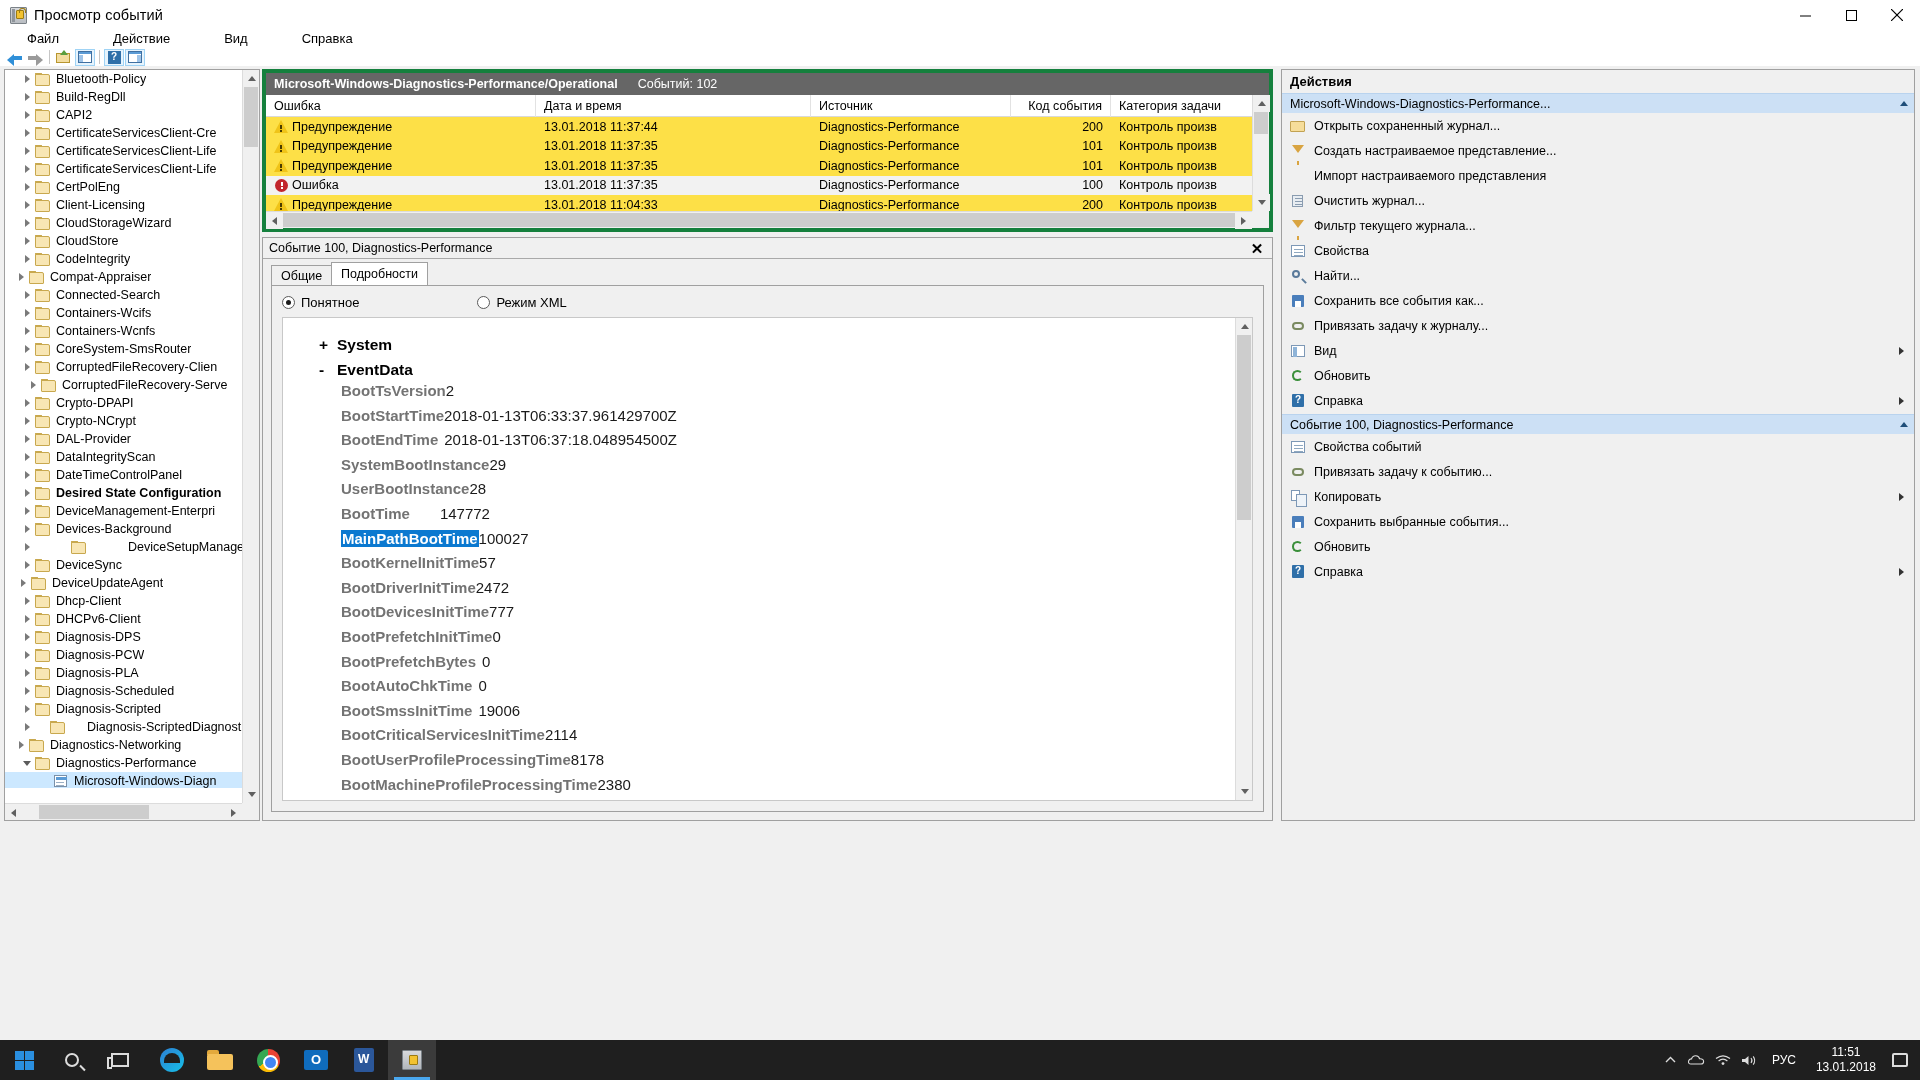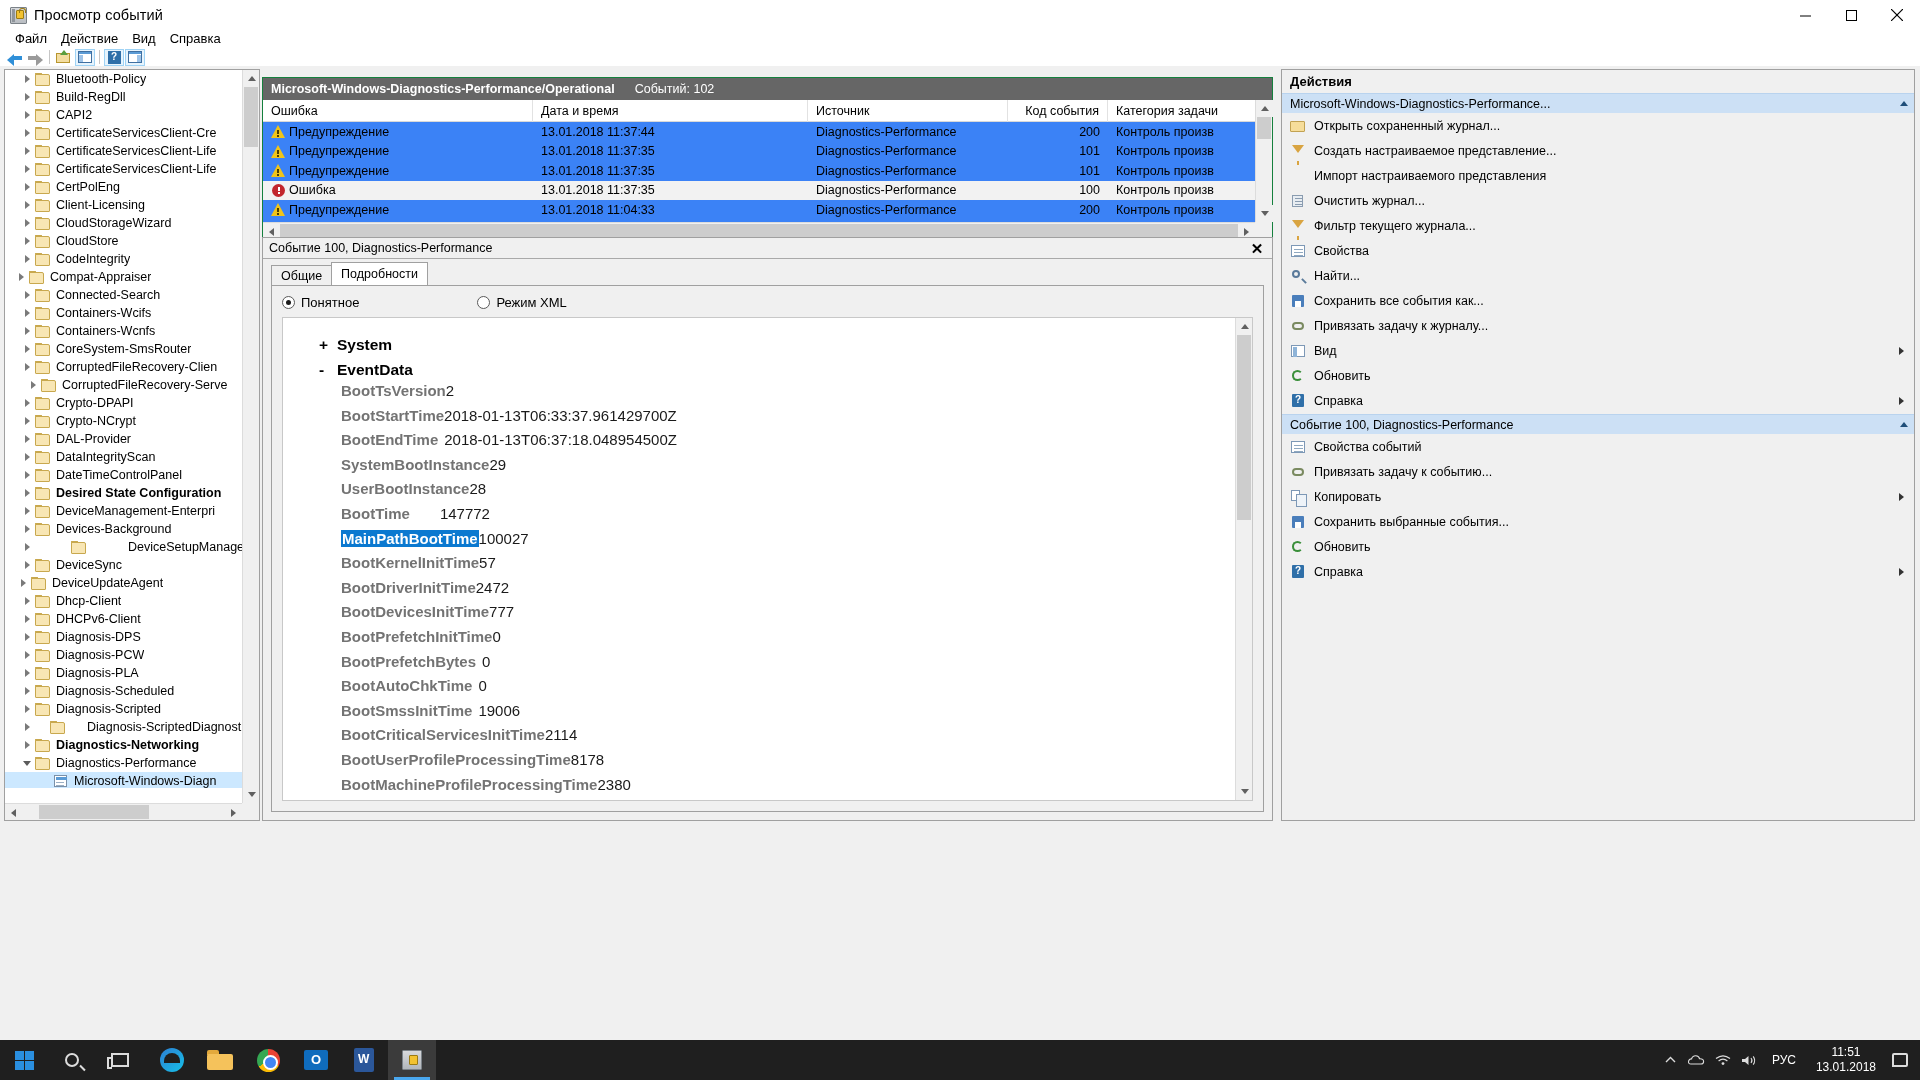--- a/index.html
+++ b/index.html
@@ -50,7 +50,7 @@
   
   .menubar {
     position: absolute; left: 0; top: 30px; width: 1920px; height: 18px;
-    background: #ffffff; display: flex; align-items: center; padding-left: 8px;
+    background: #ffffff; display: flex; align-items: center; padding-left: 20px; gap: 40px;
   }
   .menu-item {
     font-size: 13px; color: #000; padding: 0 7px; line-height: 18px; white-space: nowrap;

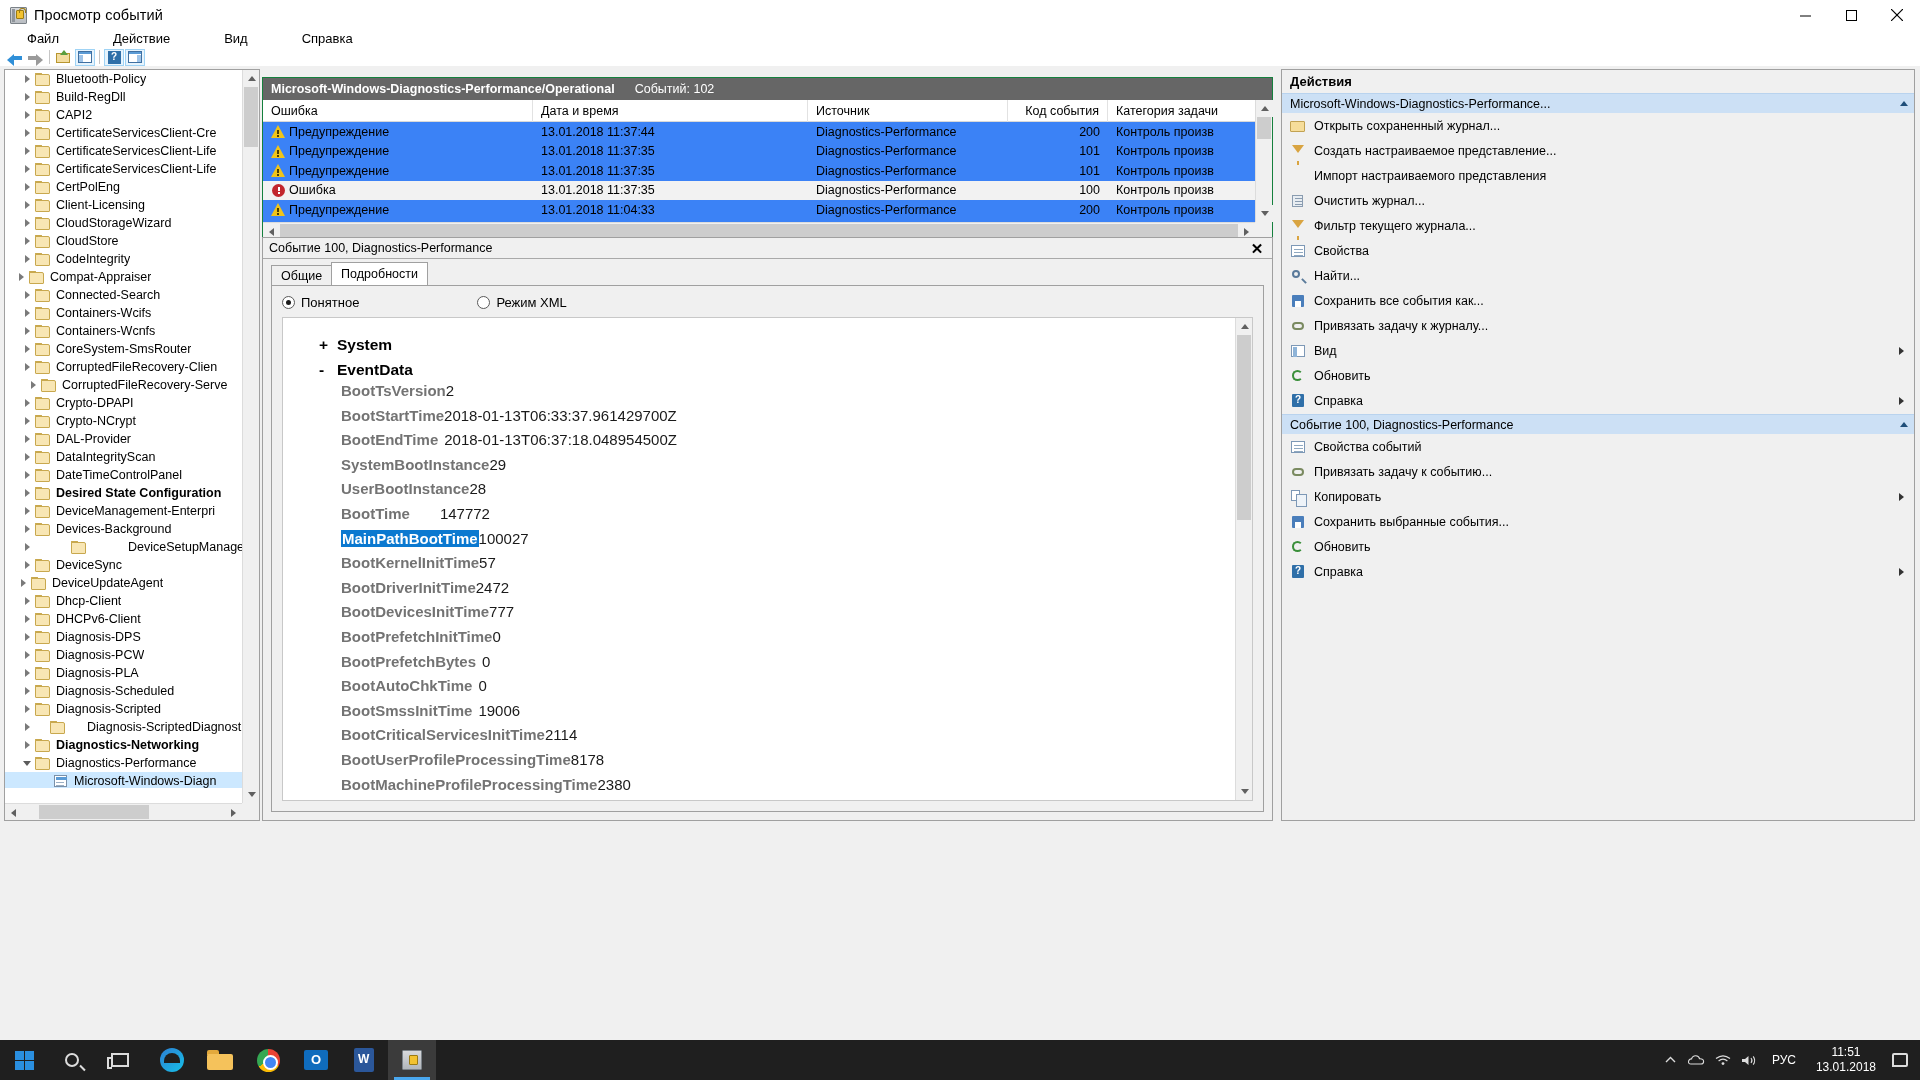--- a/index.html
+++ b/index.html
@@ -175,8 +175,8 @@
 
   
   .events-block {
-    position: absolute; left: 0; top: 8px; width: 1011px; height: 163px;
-    background: #3b82f6; border: 1px solid #15803d;
+    position: absolute; left: 0; top: 0; width: 1011px; height: 163px;
+    background: #fde047; border: 4px solid #15803d;
   }
   .events-header {
     position: absolute; left: 0; top: 0; right: 0; height: 22px;

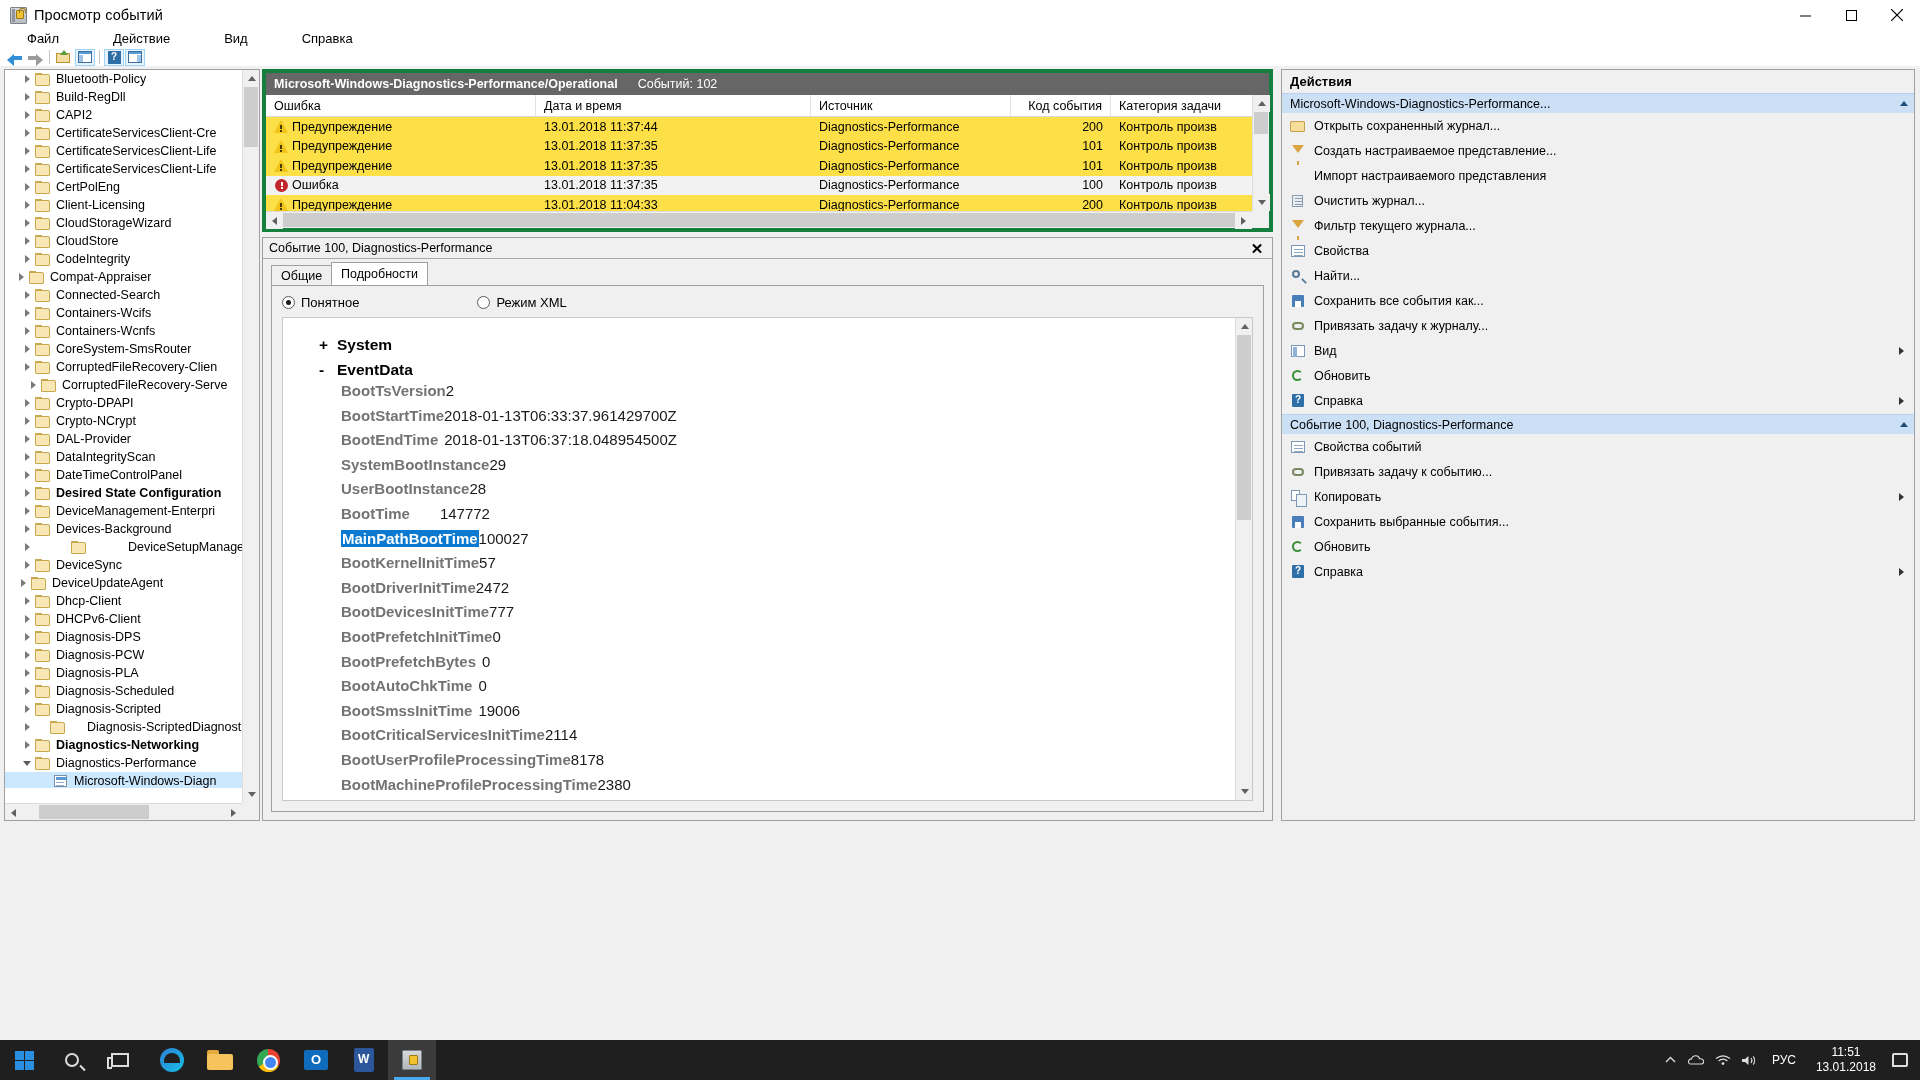--- a/index.html
+++ b/index.html
@@ -844,7 +844,7 @@
             </span>
             <span class="tree-label">Diagnosis-ScriptedDiagnosti</span>
           </div>
-          <div class="tree-row" style="padding-left: 14px; font-weight: bold;">
+          <div class="tree-row" style="padding-left: 8px;">
             <span class="tw-expander">
               <span class="chev"></span>
             </span>

